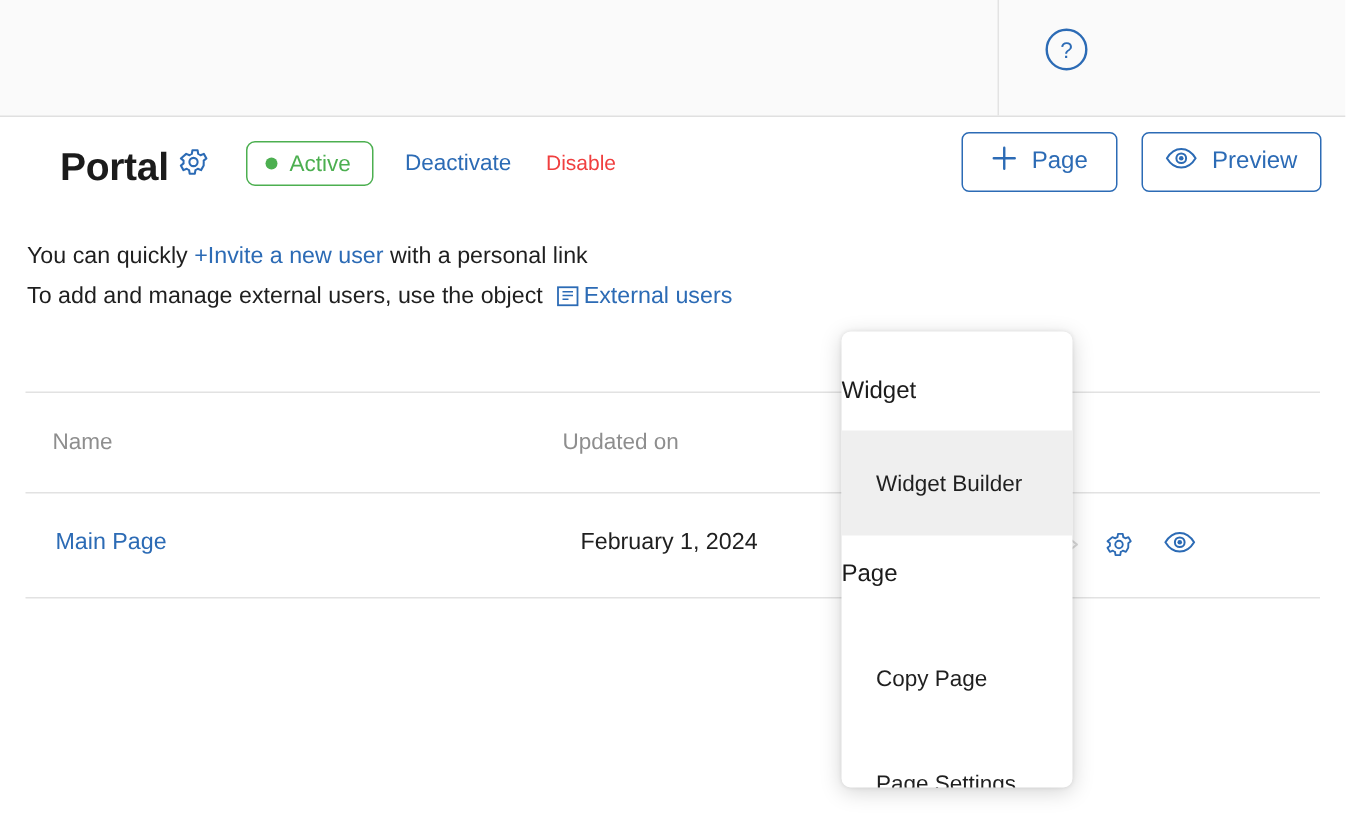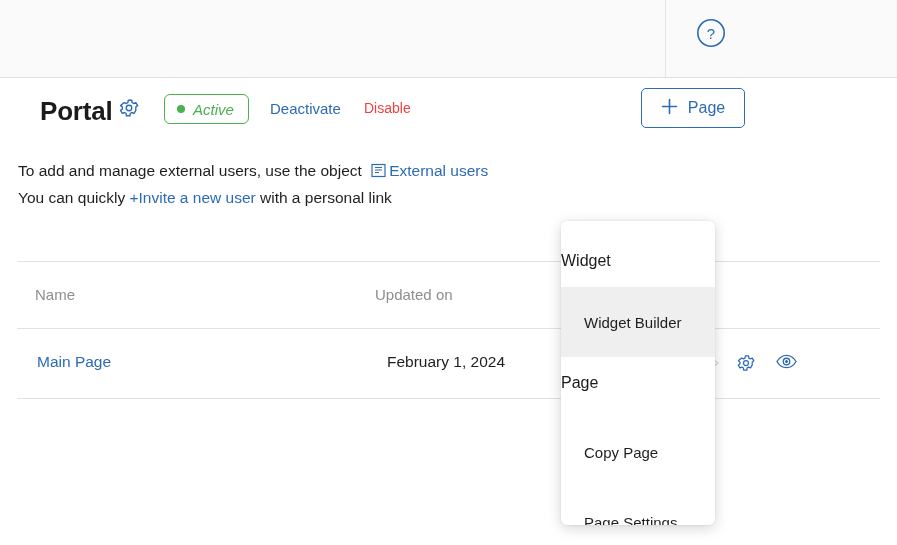--- a/index.html
+++ b/index.html
@@ -154,7 +154,6 @@
   .badge-label {
     font-size: 15px;
     color: #4caf50;
-    font-style: italic;
   }
   .link-deactivate {
     position: absolute;

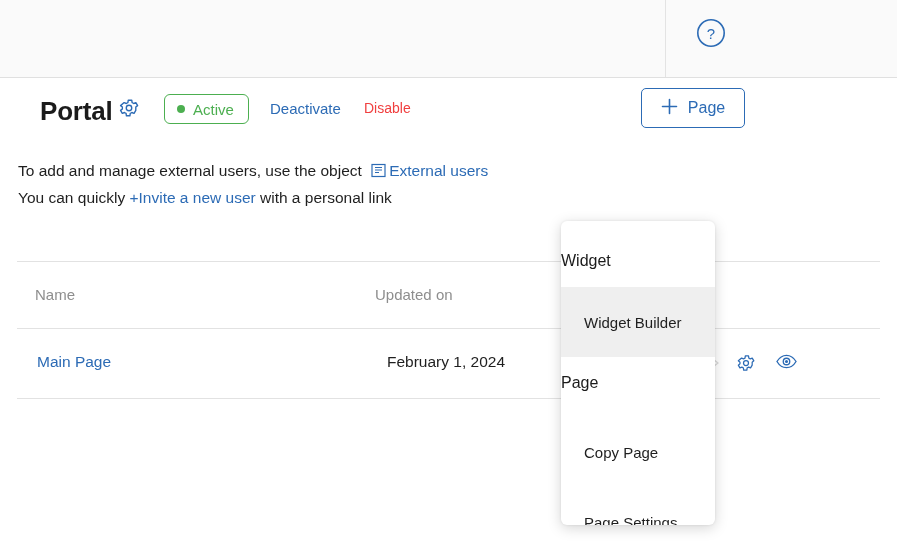--- a/index.html
+++ b/index.html
@@ -338,6 +338,16 @@
     <span>Page</span>
   </div>
 
+  <div class="btn-outline btn-preview">
+    <span>
+      <svg width="21" height="15" viewBox="0 0 22 15" aria-hidden="true">
+        <path d="M1 7.5 C4 2.5 8 1 11 1 C14 1 18 2.5 21 7.5 C18 12.5 14 14 11 14 C8 14 4 12.5 1 7.5 Z" fill="none" stroke="#2c6bb5" stroke-width="1.4"></path>
+        <circle cx="11" cy="7.5" r="3.4" fill="none" stroke="#2c6bb5" stroke-width="1.4"></circle>
+        <circle cx="11" cy="7.5" r="1.6" fill="#2c6bb5"></circle>
+      </svg>
+    </span>
+    <span>Preview</span>
+  </div>
 
   <div class="info">
     <div class="info-row">

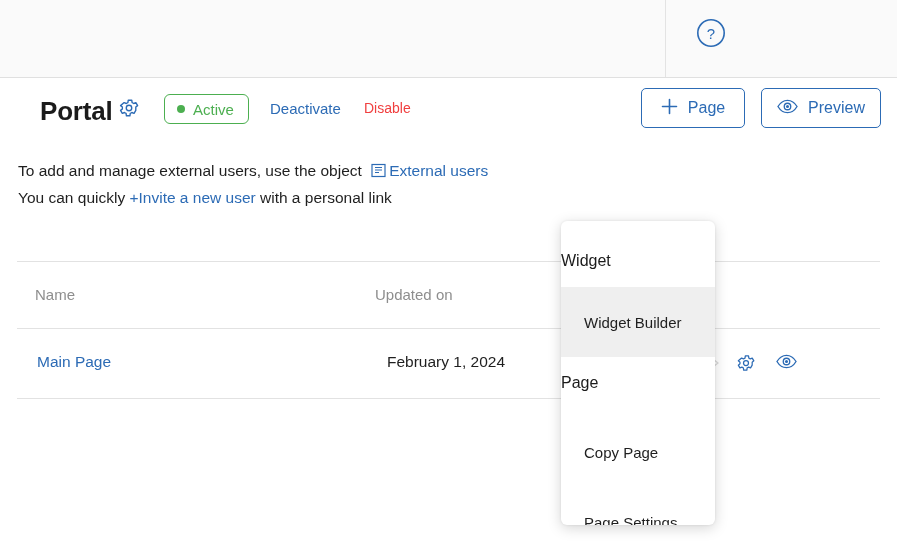--- a/index.html
+++ b/index.html
@@ -351,6 +351,11 @@
 
   <div class="info">
     <div class="info-row">
+      <span>You can quickly </span>
+      <span class="link-blue">+Invite a new user</span>
+      <span> with a personal link</span>
+    </div>
+    <div class="info-row">
       <span>To add and manage external users, use the object </span>
       <span class="obj-icon">
         <svg width="15" height="15" viewBox="0 0 15 15" aria-hidden="true">
@@ -360,11 +365,6 @@
       </span>
       <span class="link-blue">External users</span>
     </div>
-    <div class="info-row">
-      <span>You can quickly </span>
-      <span class="link-blue">+Invite a new user</span>
-      <span> with a personal link</span>
-    </div>
   </div>
 
   <div class="table">

